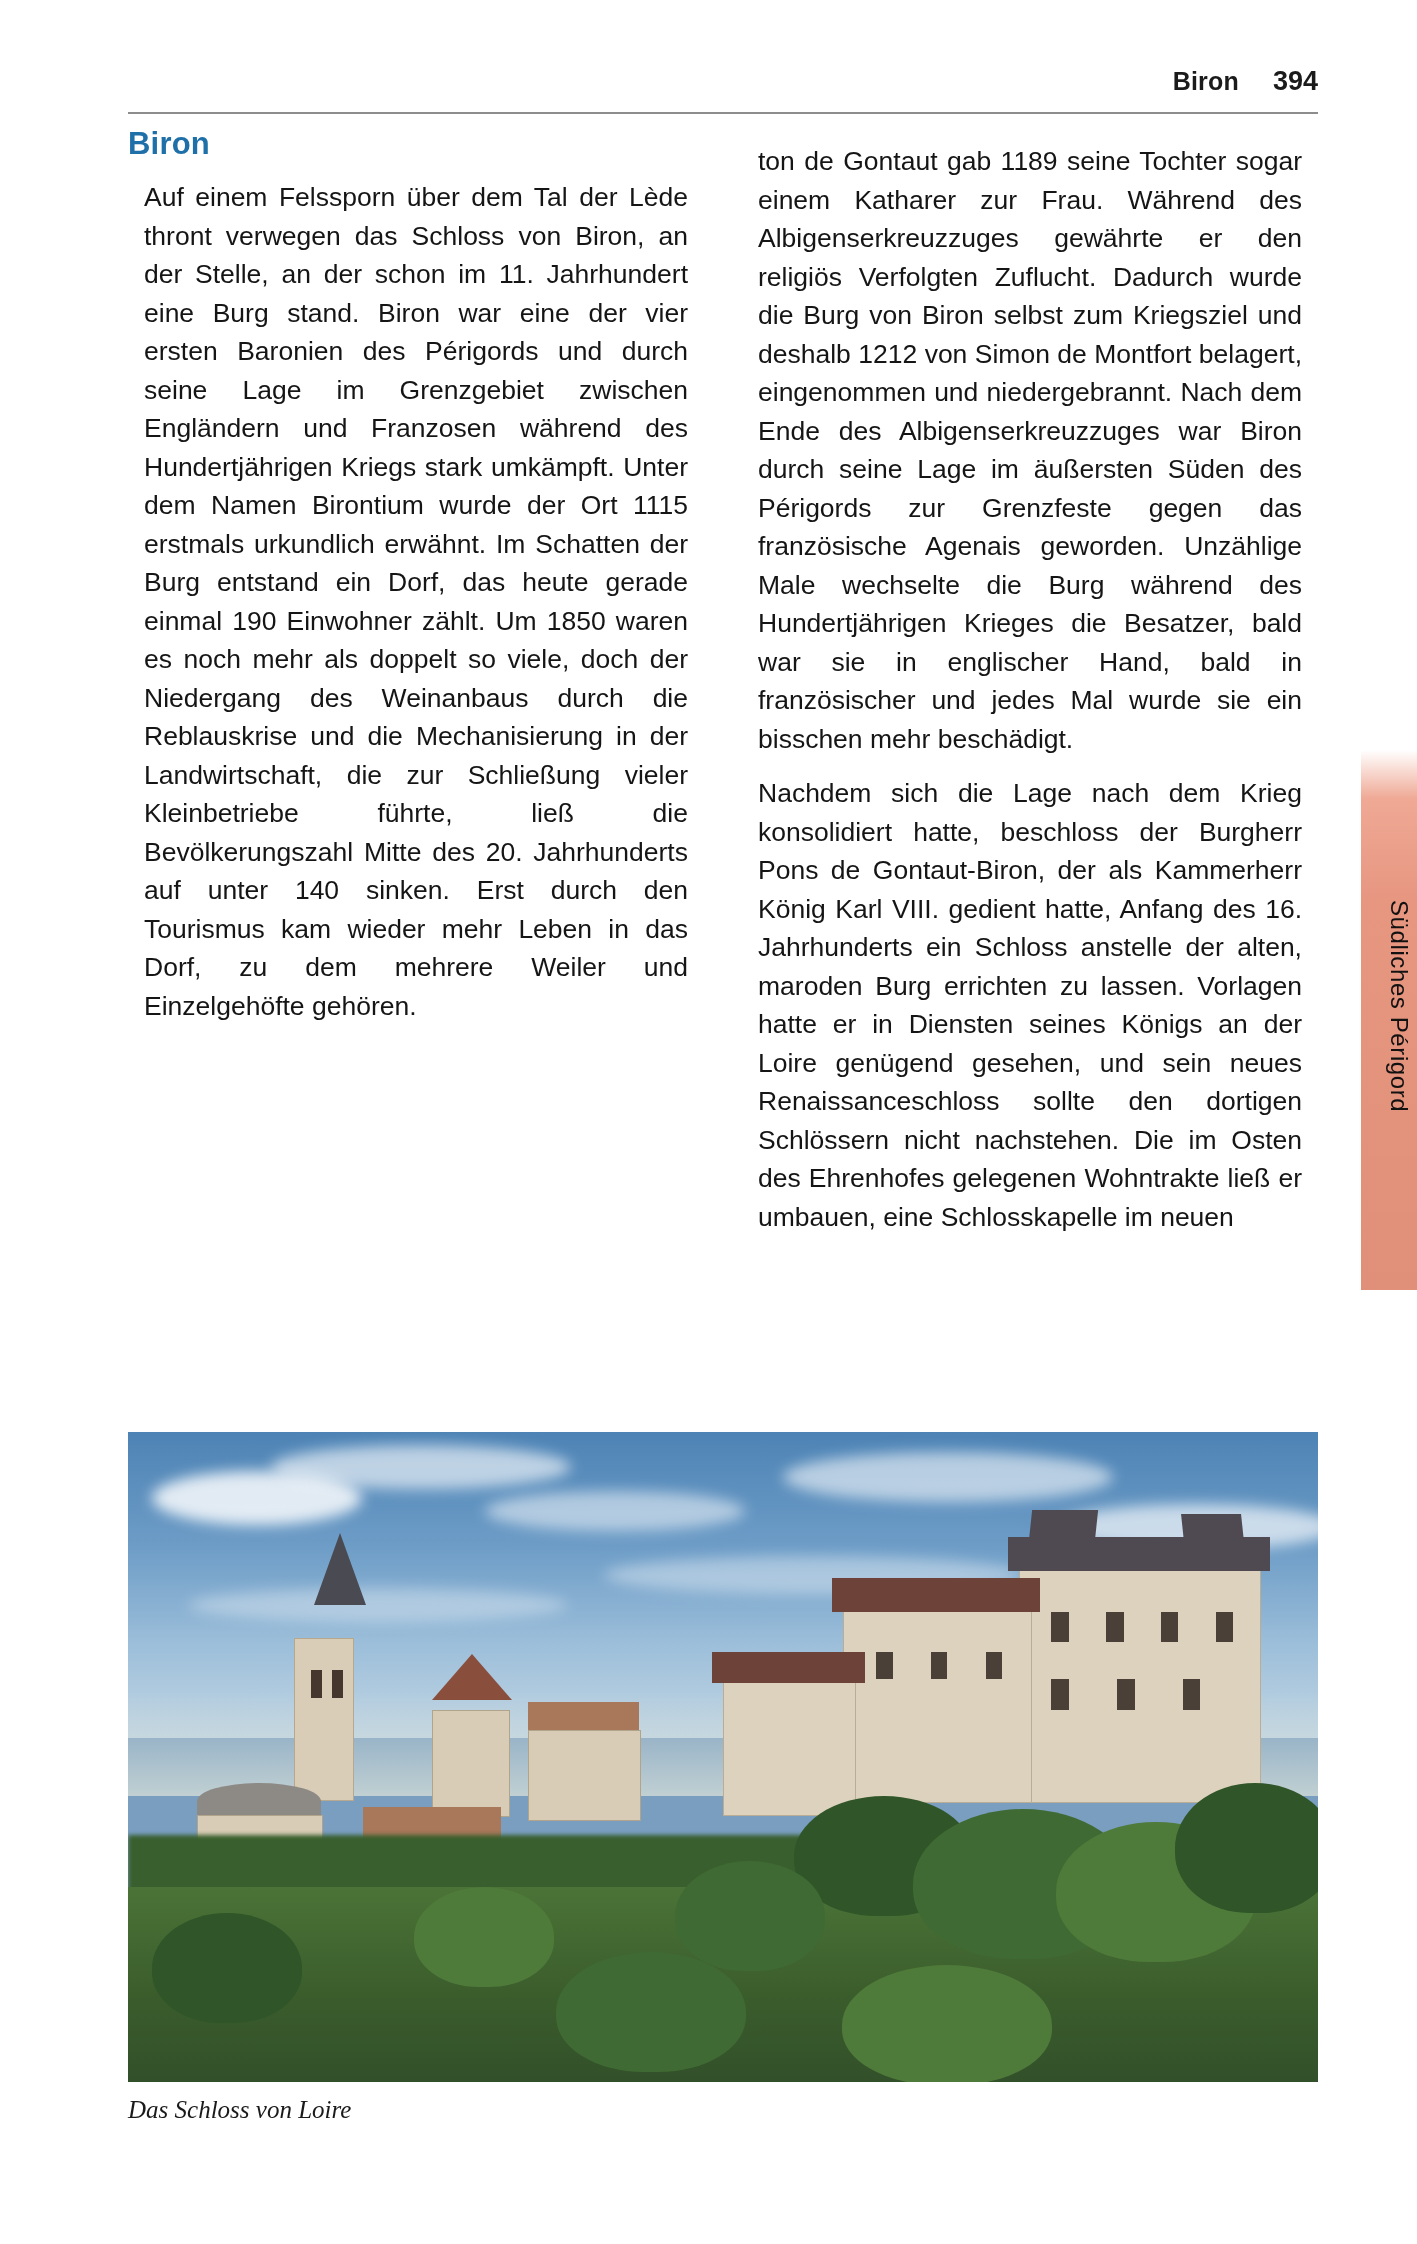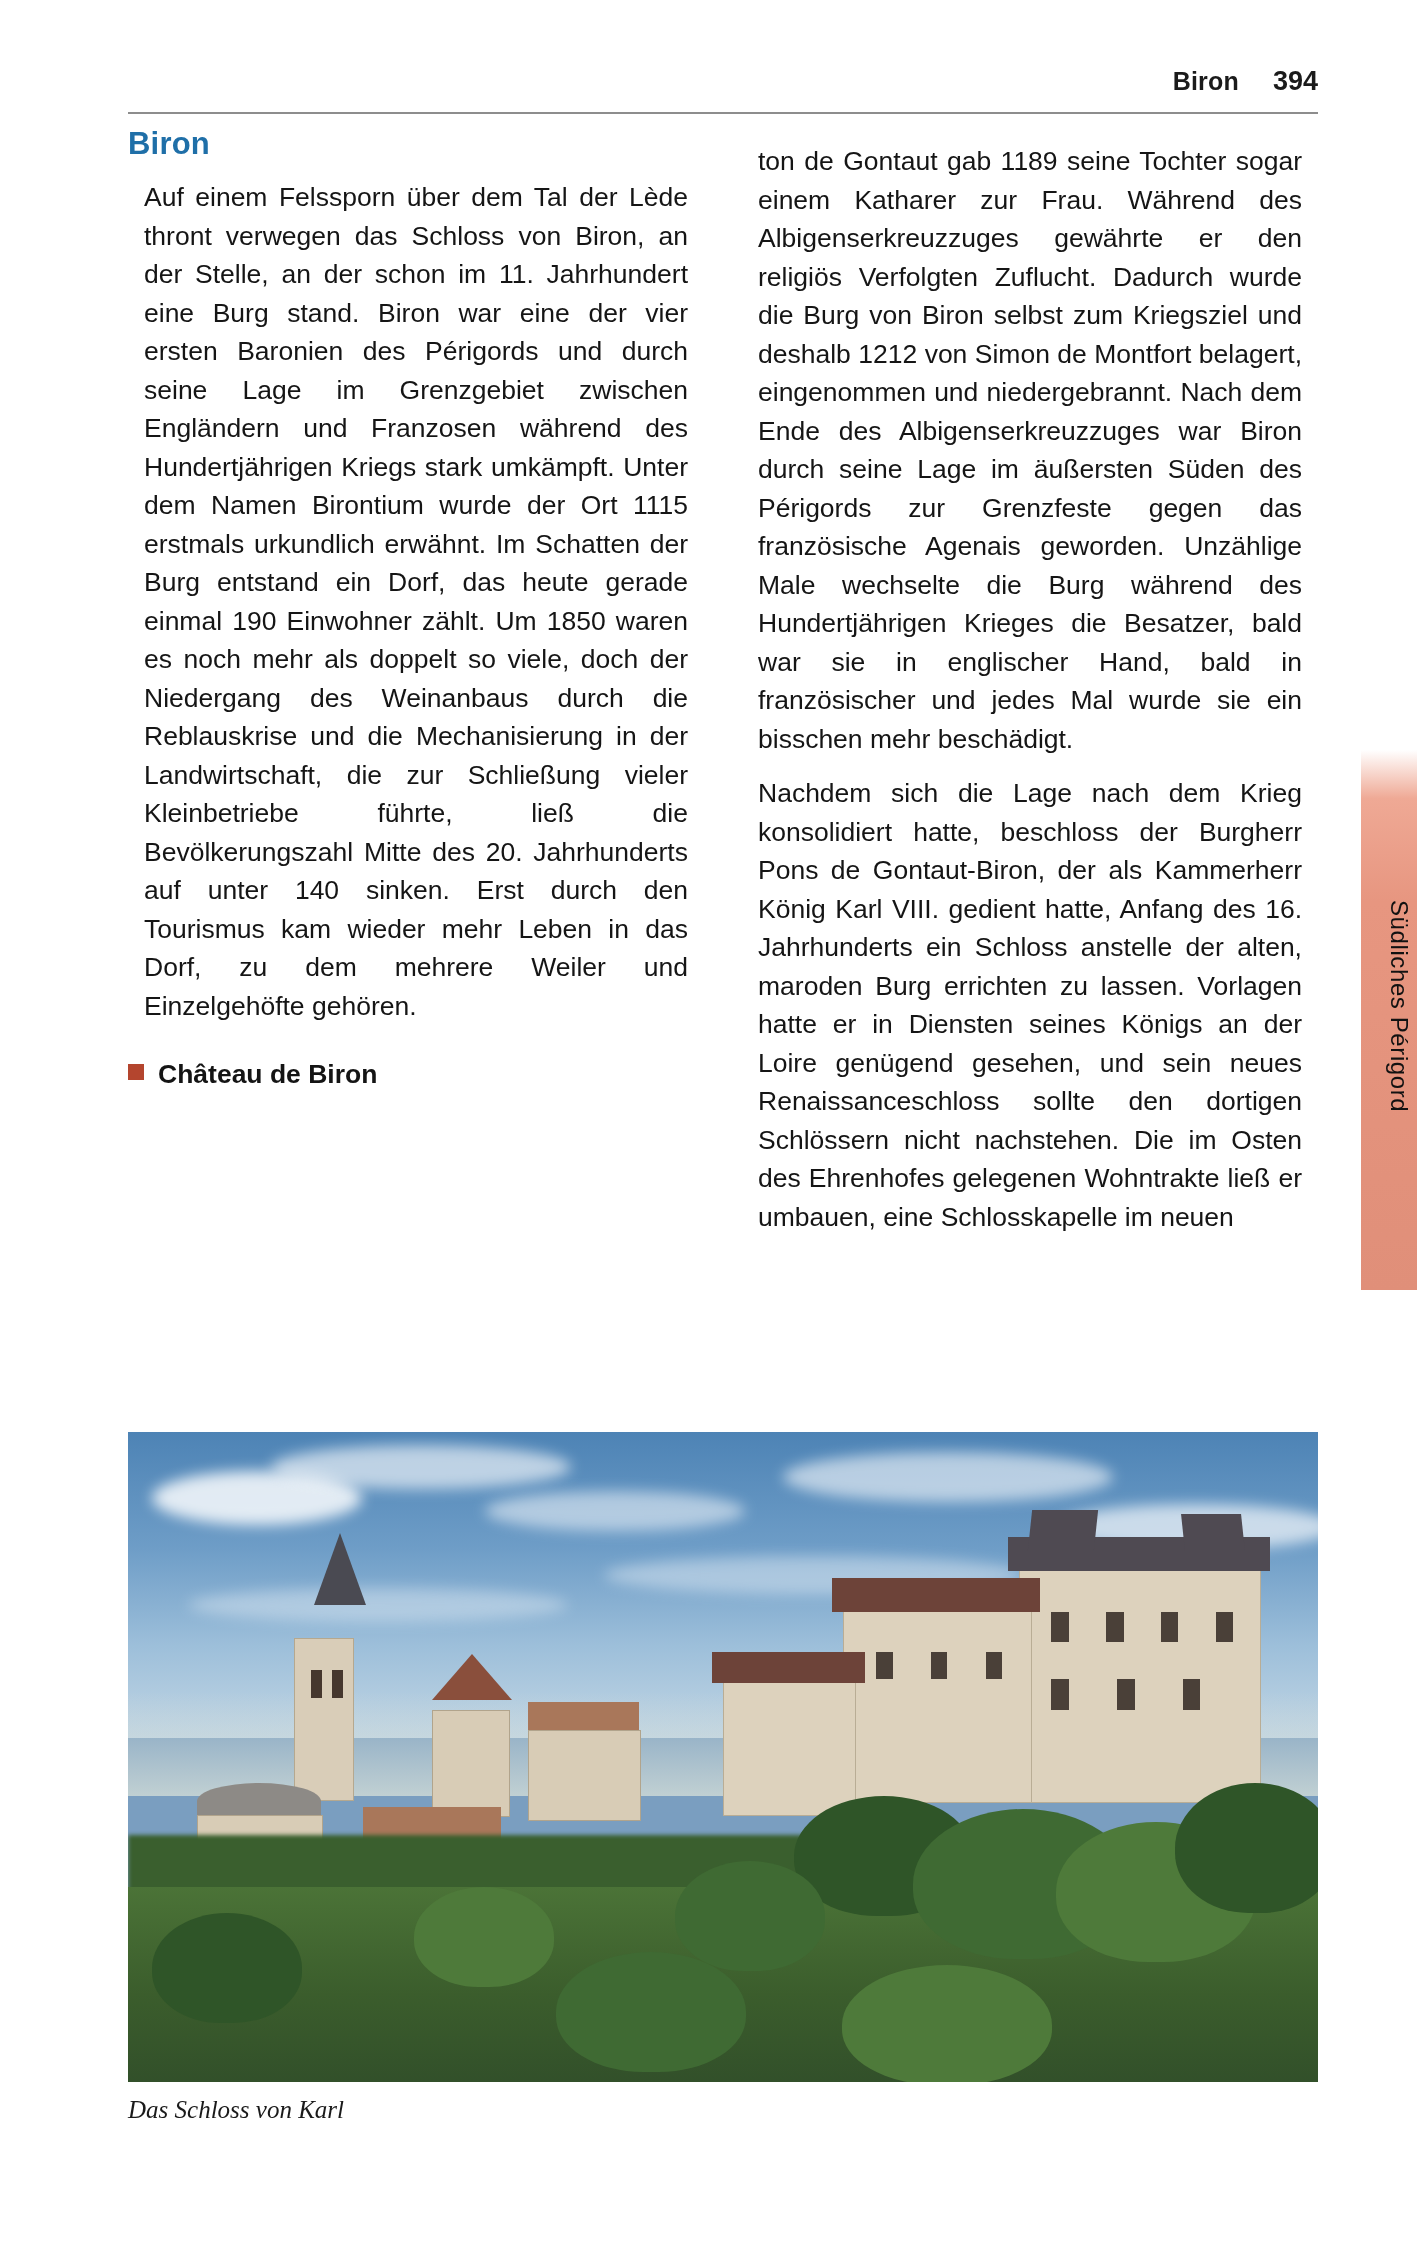--- a/index.html
+++ b/index.html
@@ -290,10 +290,6 @@
       <h2 class="section-heading">Biron</h2>
       <p>Auf einem Felssporn über dem Tal der Lède thront verwegen das Schloss von Biron, an der Stelle, an der schon im 11. Jahrhundert eine Burg stand. Biron war eine der vier ersten Baronien des Périgords und durch seine Lage im Grenzgebiet zwischen Engländern und Franzosen während des Hundertjährigen Kriegs stark umkämpft. Unter dem Namen Birontium wurde der Ort 1115 erstmals urkundlich erwähnt. Im Schatten der Burg entstand ein Dorf, das heute gerade einmal 190 Einwohner zählt. Um 1850 waren es noch mehr als doppelt so viele, doch der Niedergang des Weinanbaus durch die Reblauskrise und die Mechanisierung in der Landwirtschaft, die zur Schließung vieler Kleinbetriebe führte, ließ die Bevölkerungszahl Mitte des 20. Jahrhunderts auf unter 140 sinken. Erst durch den Tourismus kam wieder mehr Leben in das Dorf, zu dem mehrere Weiler und Einzelgehöfte gehören.</p>
 
-      <div class="sub-heading">
-        <span class="sub-bullet"></span>
-        <span class="sub-text">Château de Biron</span>
-      </div>
     </div>
 
     <div class="col">

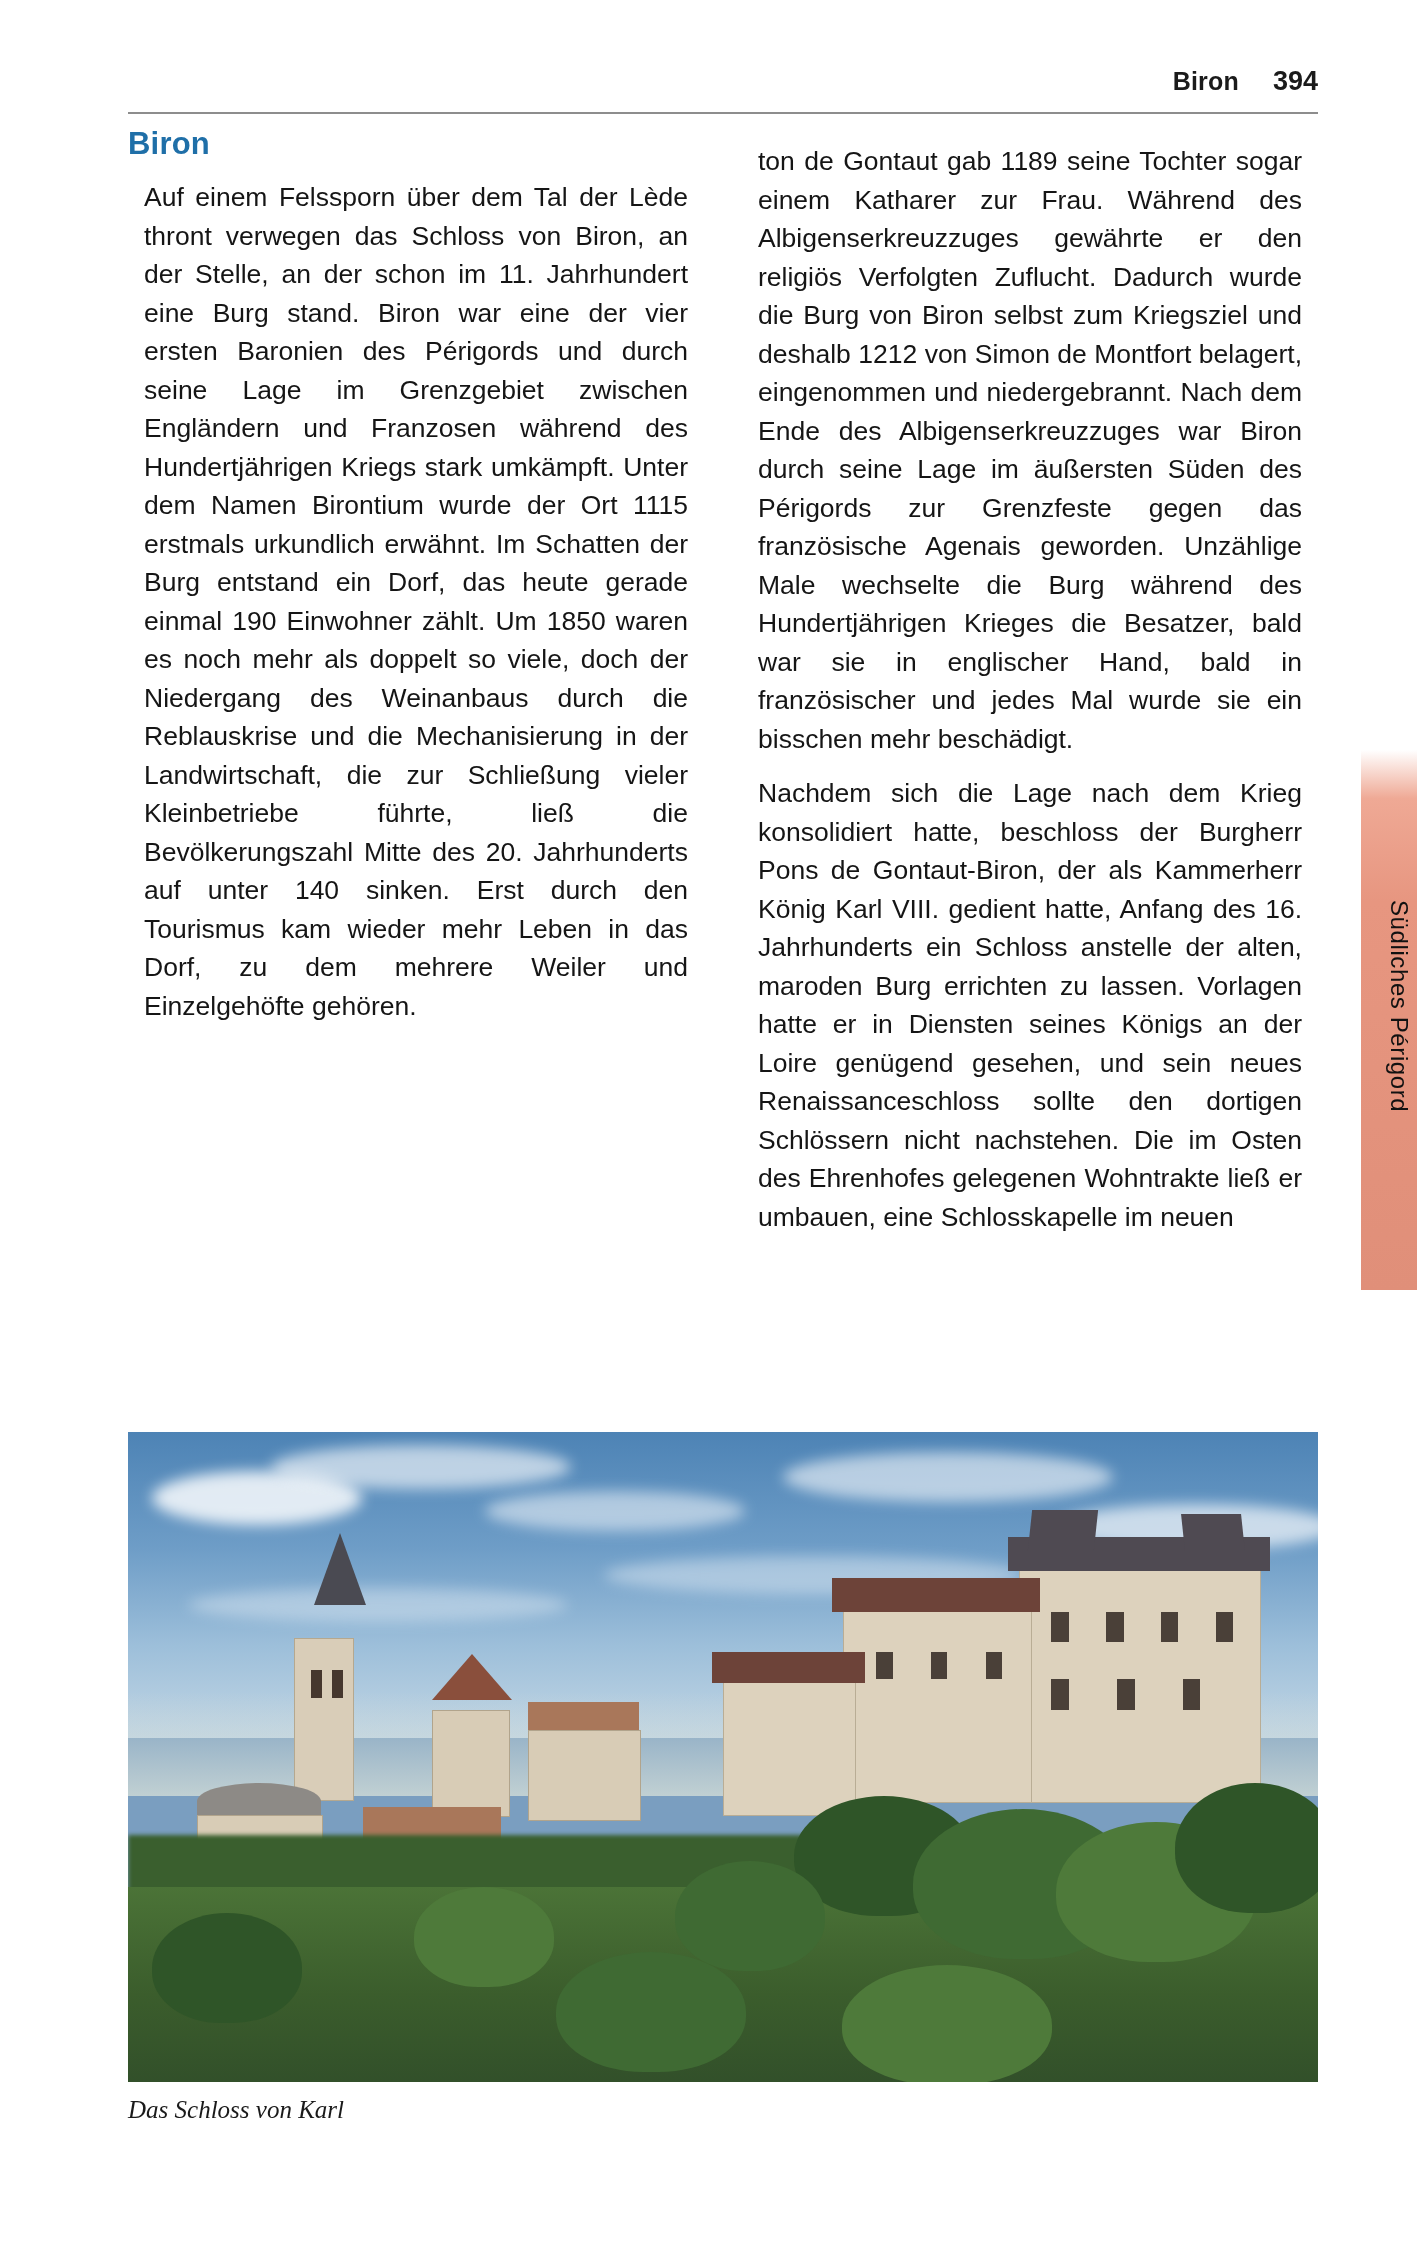--- a/index.html
+++ b/index.html
@@ -377,7 +377,7 @@
     </div>
   </div>
 
-  <div class="caption">Das Schloss von Karl</div>
+  <div class="caption">Das Schloss von Loire</div>
 
 </div>
 

